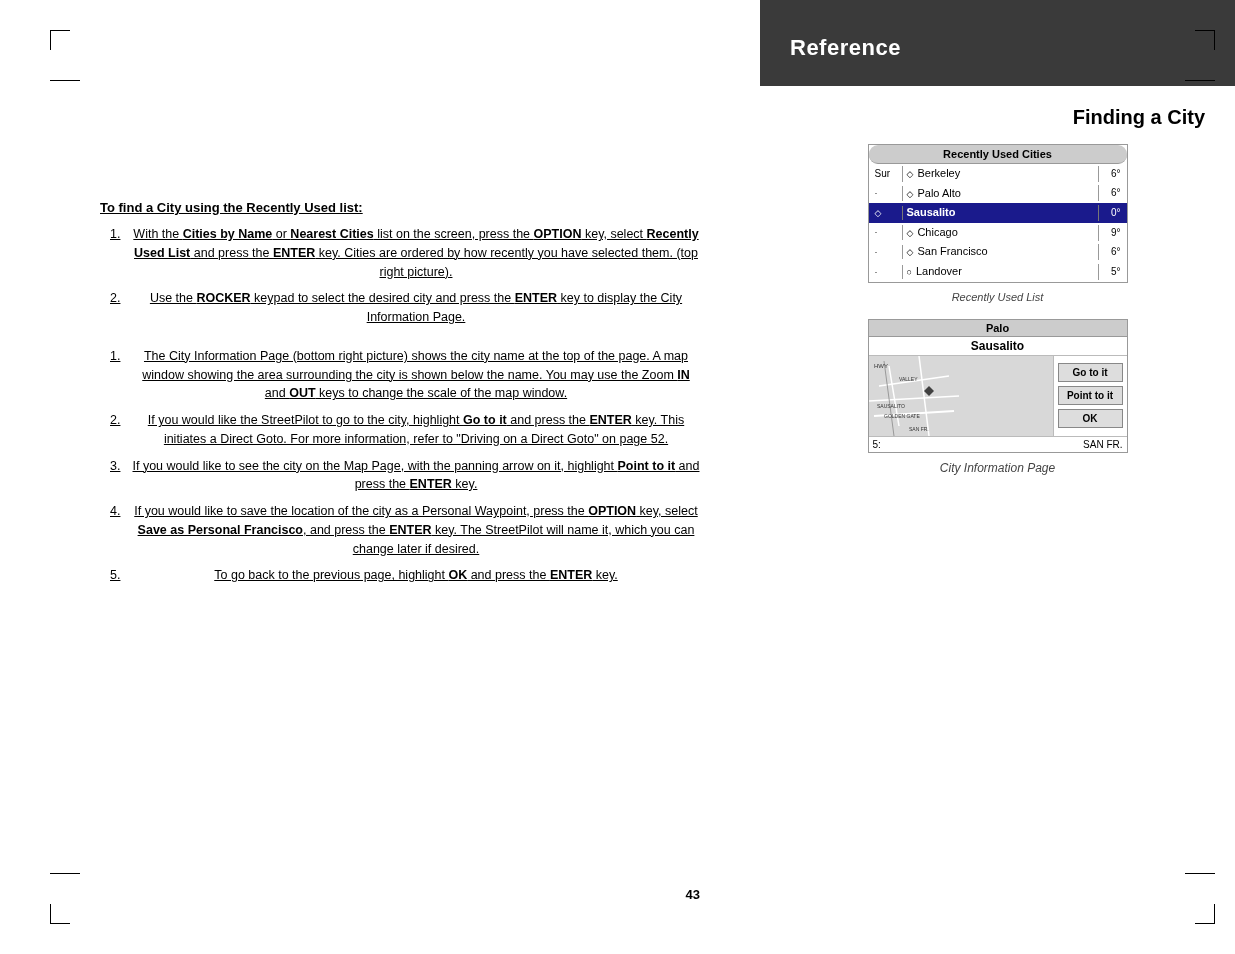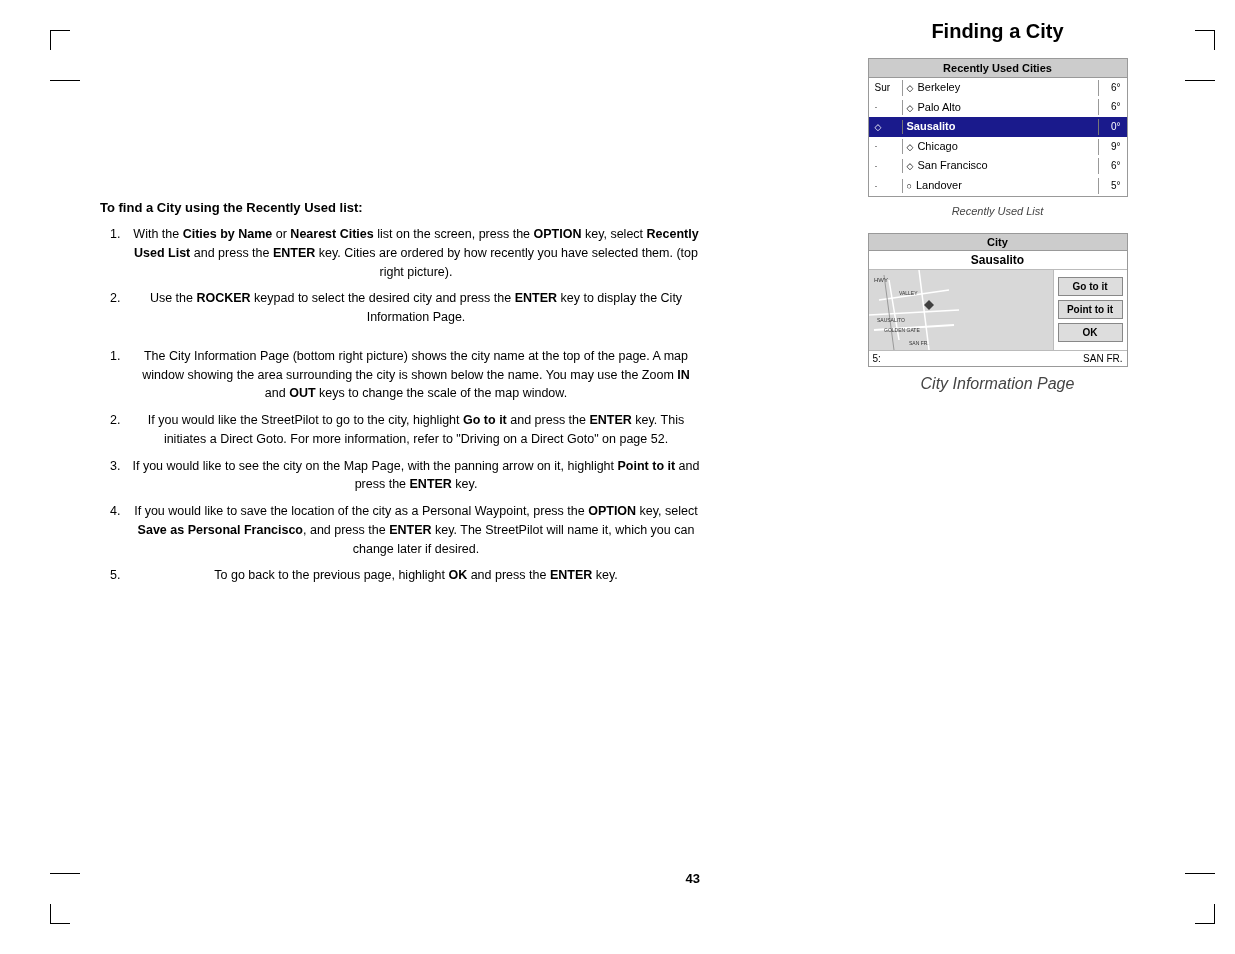--- a/index.html
+++ b/index.html
@@ -365,6 +365,9 @@
     <div class="line-top-right"></div>
     <div class="line-bottom-right"></div>
 
+    <div class="reference-header">
+      <div class="reference-title">Reference</div>
+    </div>
 
     <div class="right-content">
       <div class="finding-city-title">Finding a City</div>

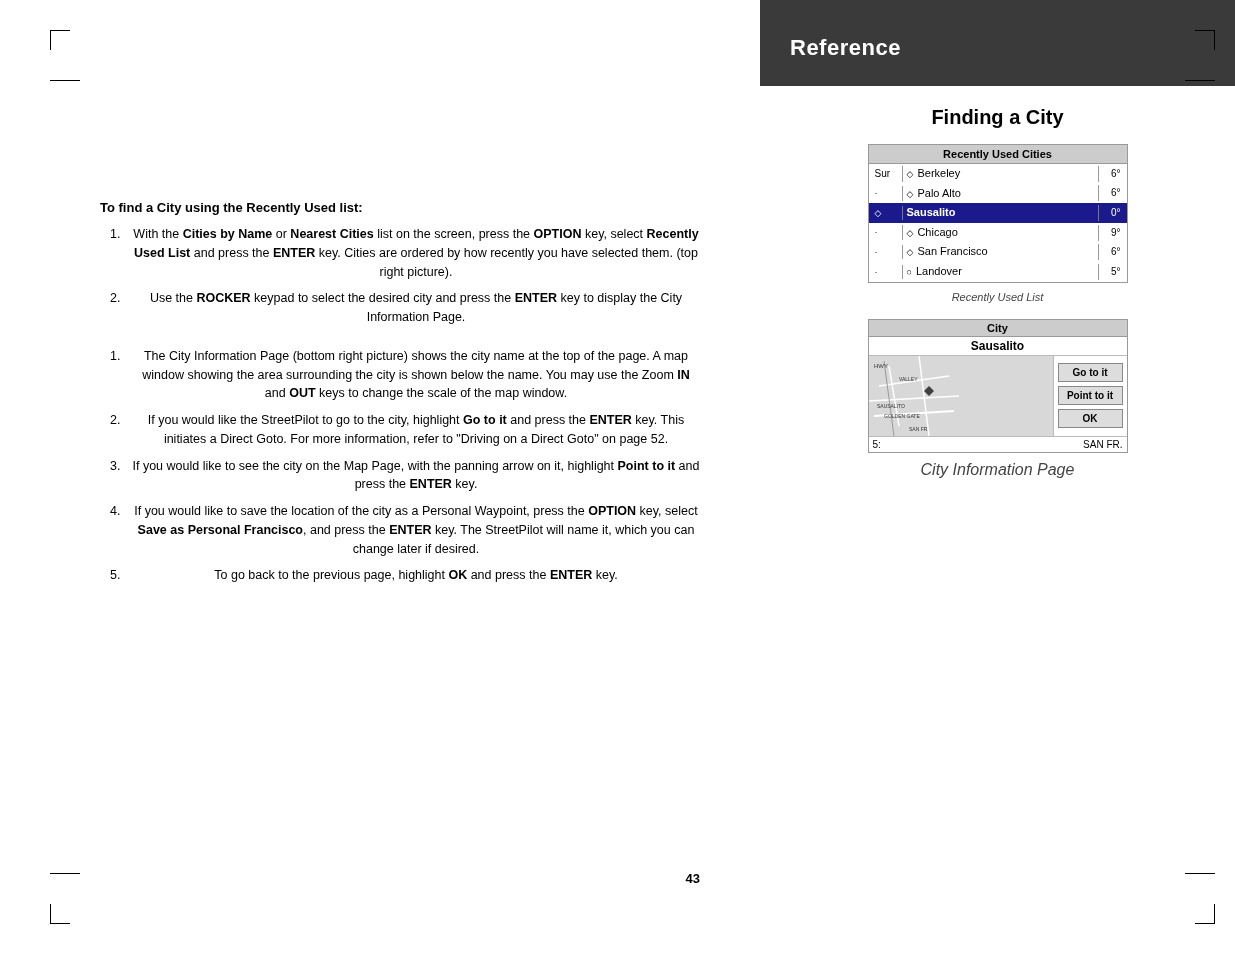--- a/index.html
+++ b/index.html
@@ -129,7 +129,7 @@
     .finding-city-title {
       font-size: 20px;
       font-weight: bold;
-      text-align: center;
+      text-align: right;
       margin-bottom: 15px;
       color: #000;
     }

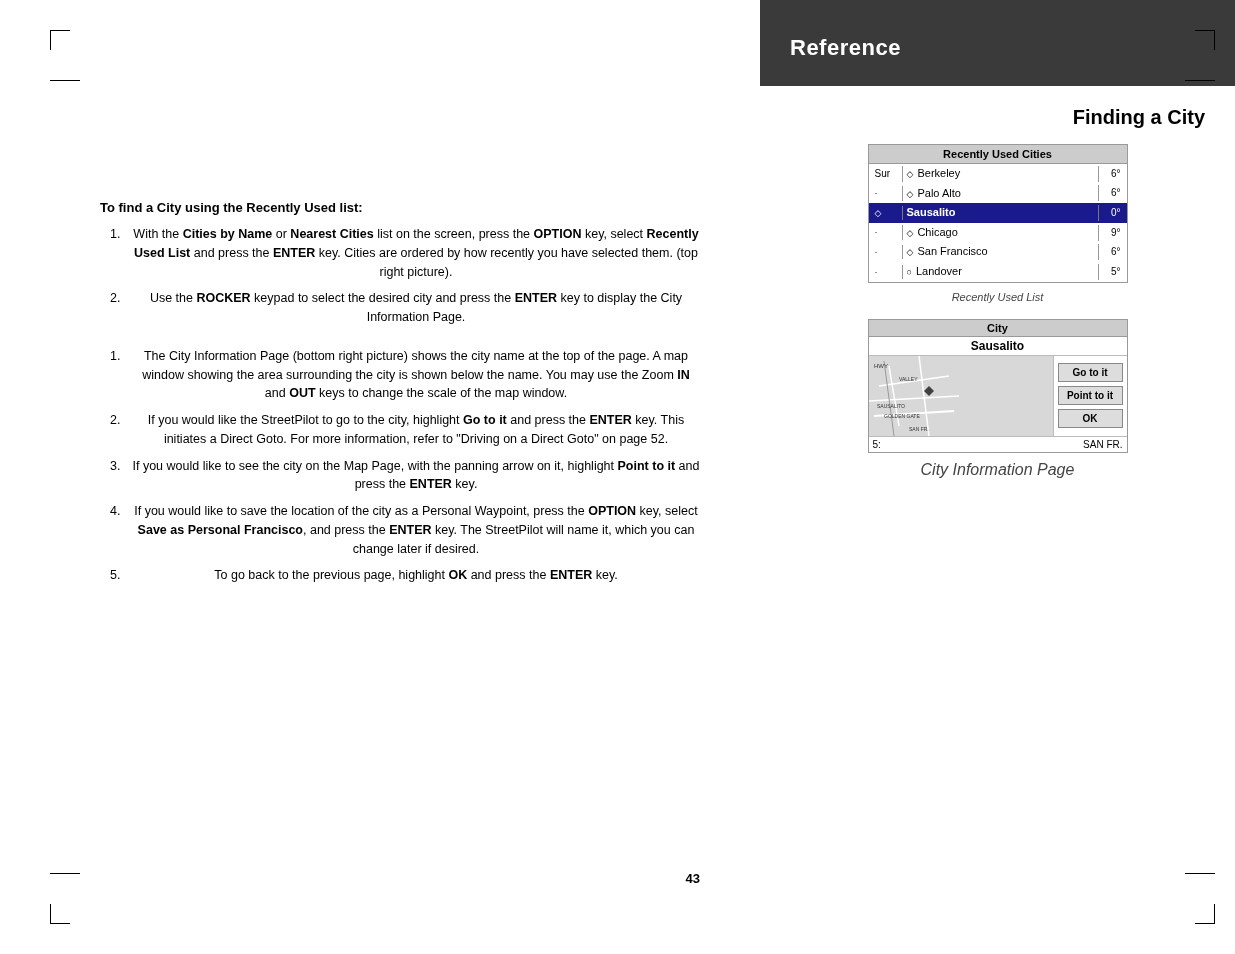--- a/index.html
+++ b/index.html
@@ -150,6 +150,7 @@
       font-weight: bold;
       font-size: 11px;
       border-bottom: 1px solid #999;
+      border-radius: 9px;
     }
 
     .screenshot-row {

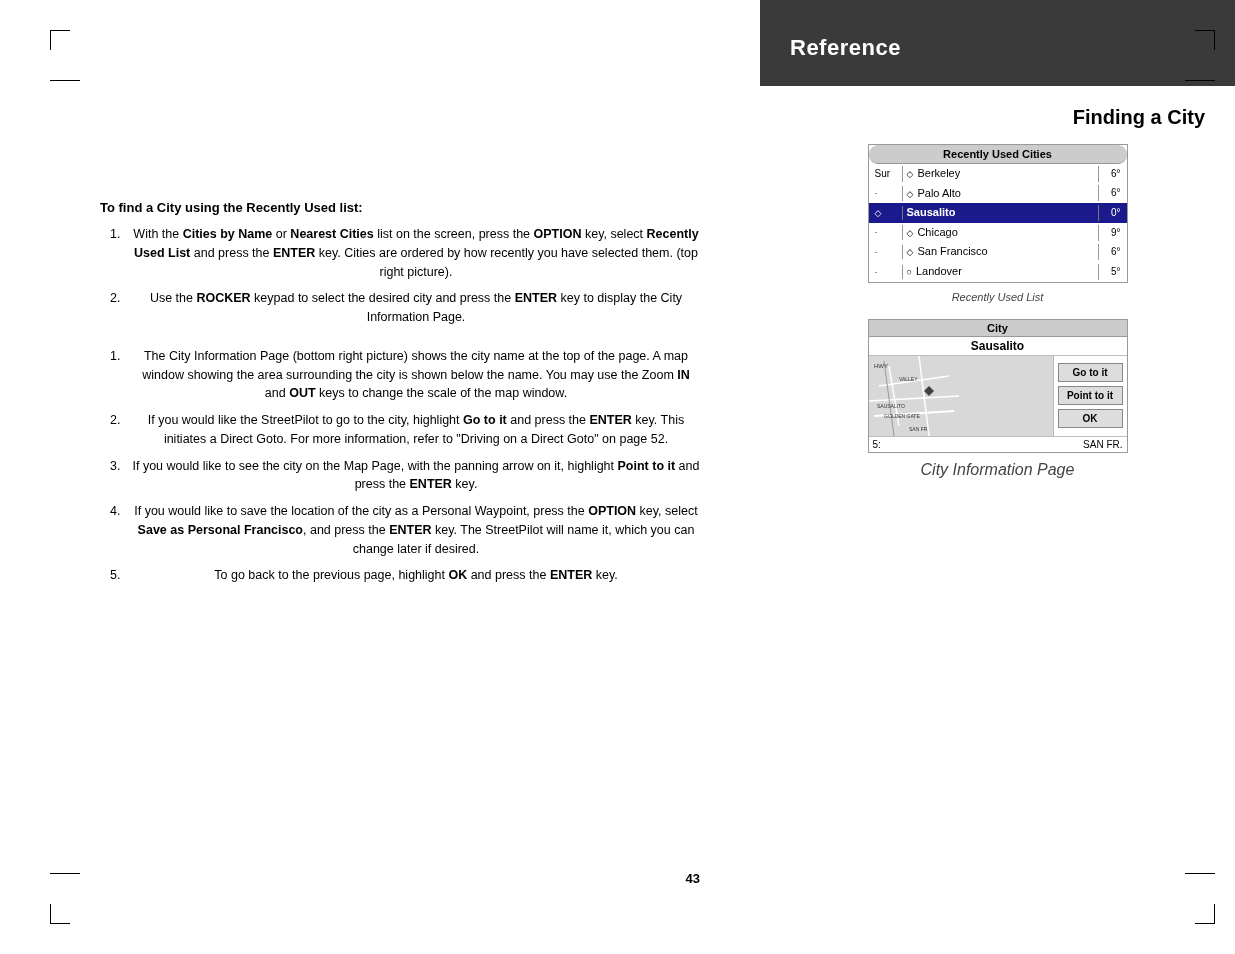--- a/index.html
+++ b/index.html
@@ -27,6 +27,7 @@
       width: 760px;
       padding: 60px 60px 60px 100px;
       position: relative;
+      text-decoration: underline;
     }
 
     

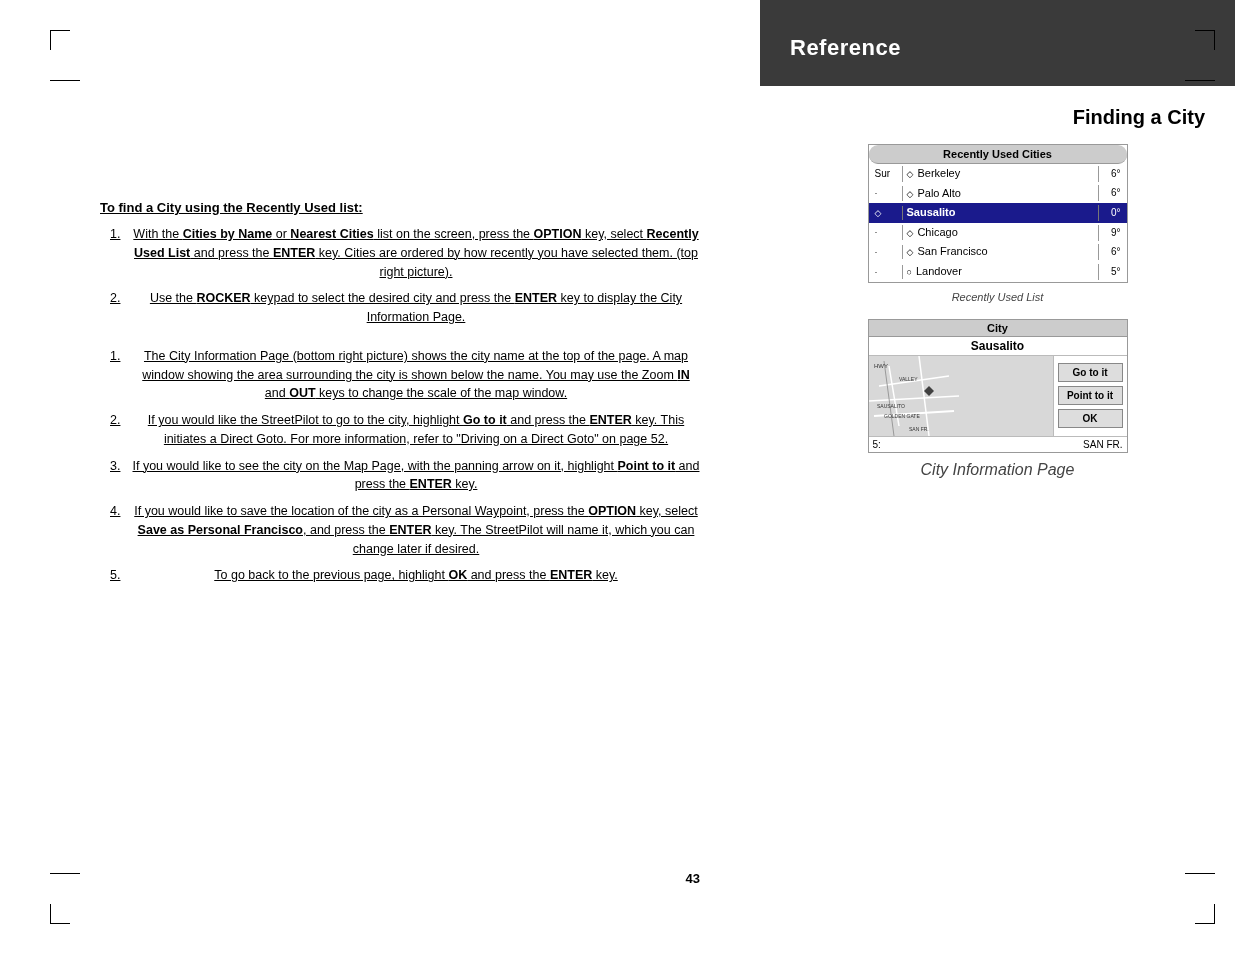--- a/index.html
+++ b/index.html
@@ -414,7 +414,7 @@
       <p class="screenshot-caption">Recently Used List</p>
 
       <div class="city-info-container">
-        <div class="city-info-header">City</div>
+        <div class="city-info-header">Palo</div>
         <div class="city-info-subheader">Sausalito</div>
         <div class="city-info-body">
           <div class="city-map-area">

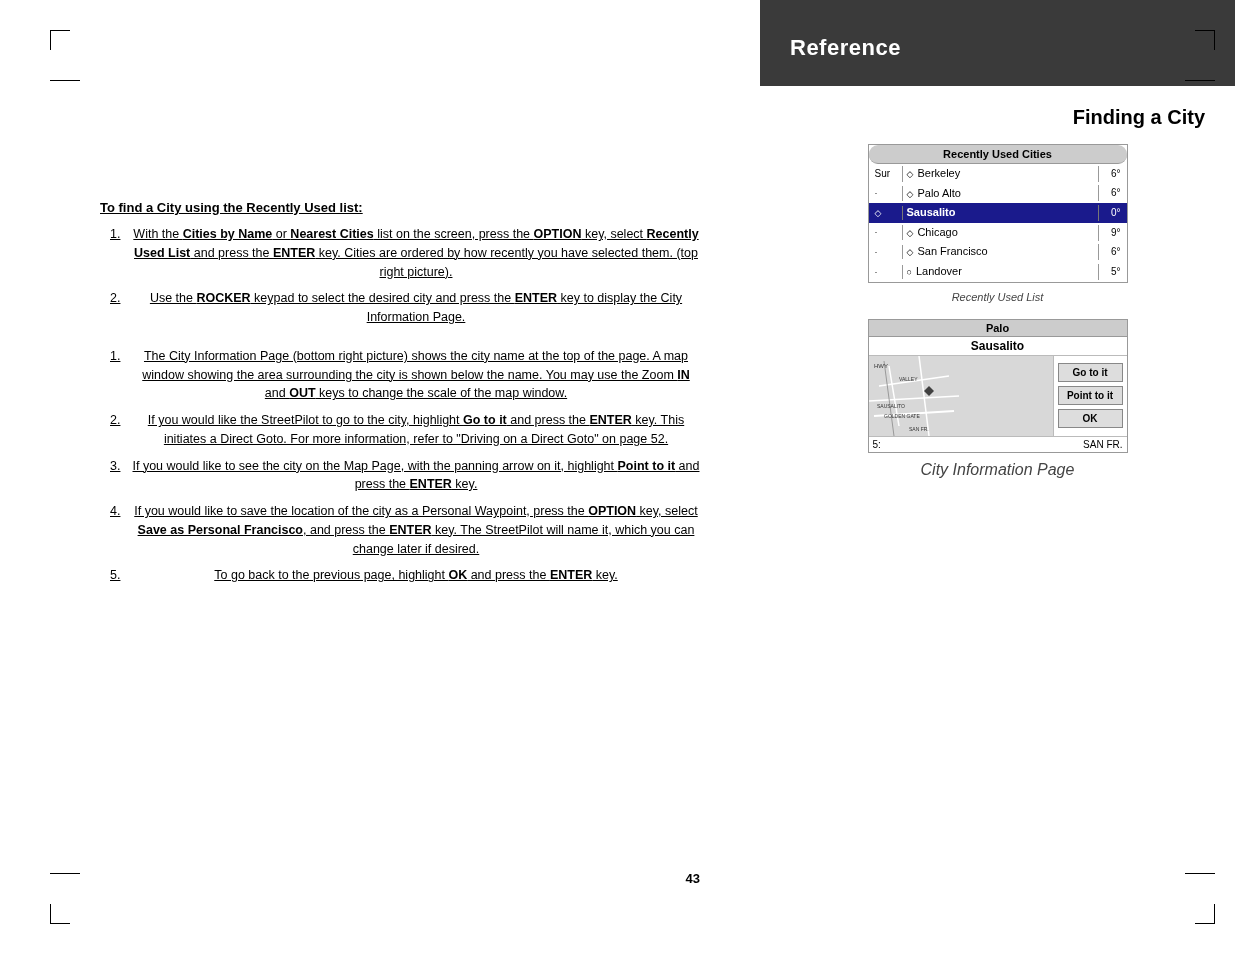--- a/index.html
+++ b/index.html
@@ -265,7 +265,7 @@
     .city-info-caption {
       text-align: center;
       font-style: italic;
-      font-size: 16px;
+      font-size: 12px;
       color: #444;
     }
 

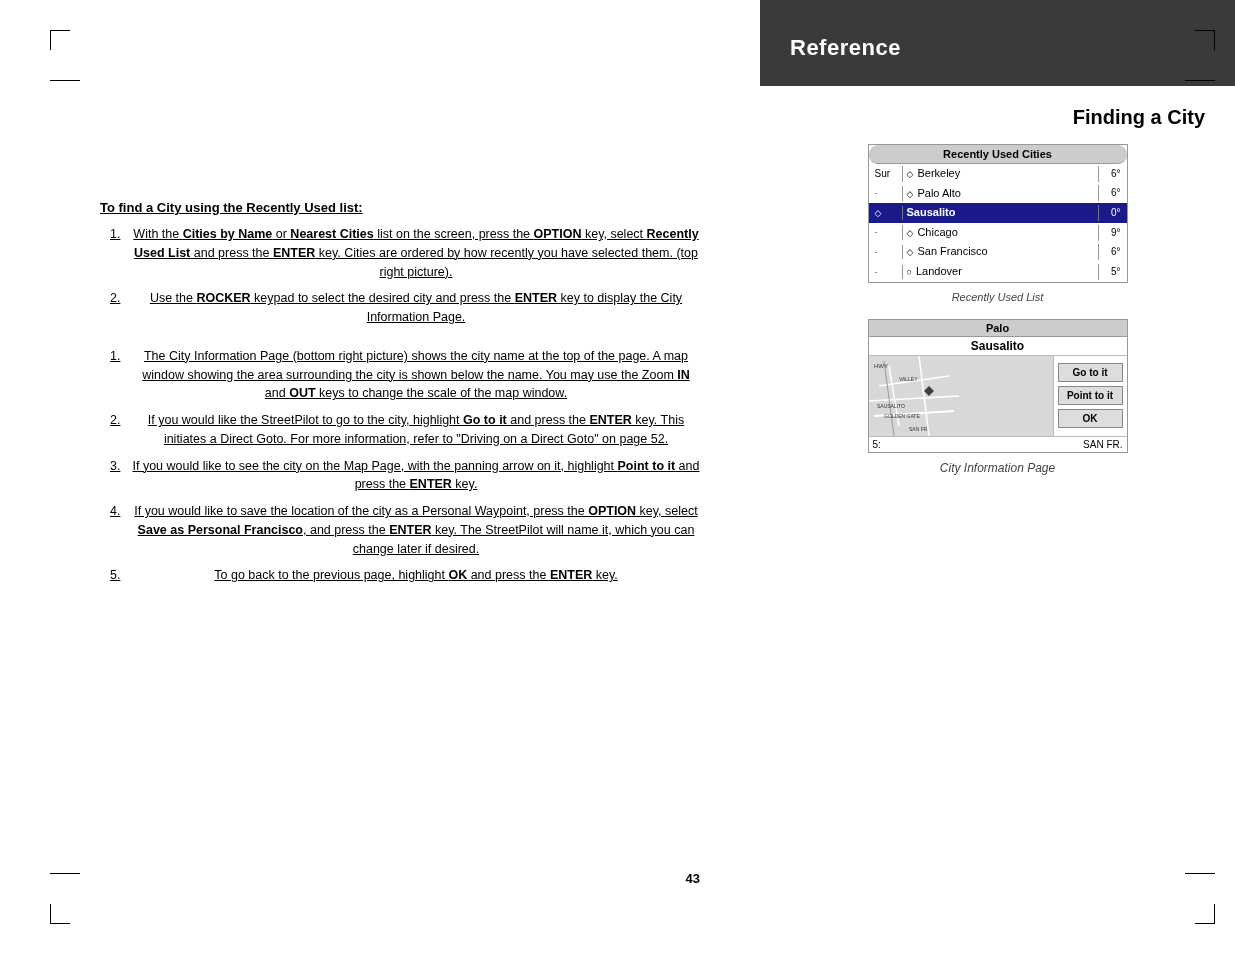--- a/index.html
+++ b/index.html
@@ -95,7 +95,7 @@
 
     .page-number {
       position: absolute;
-      bottom: 68px;
+      bottom: 52px;
       right: 60px;
       font-size: 13px;
       font-weight: bold;

